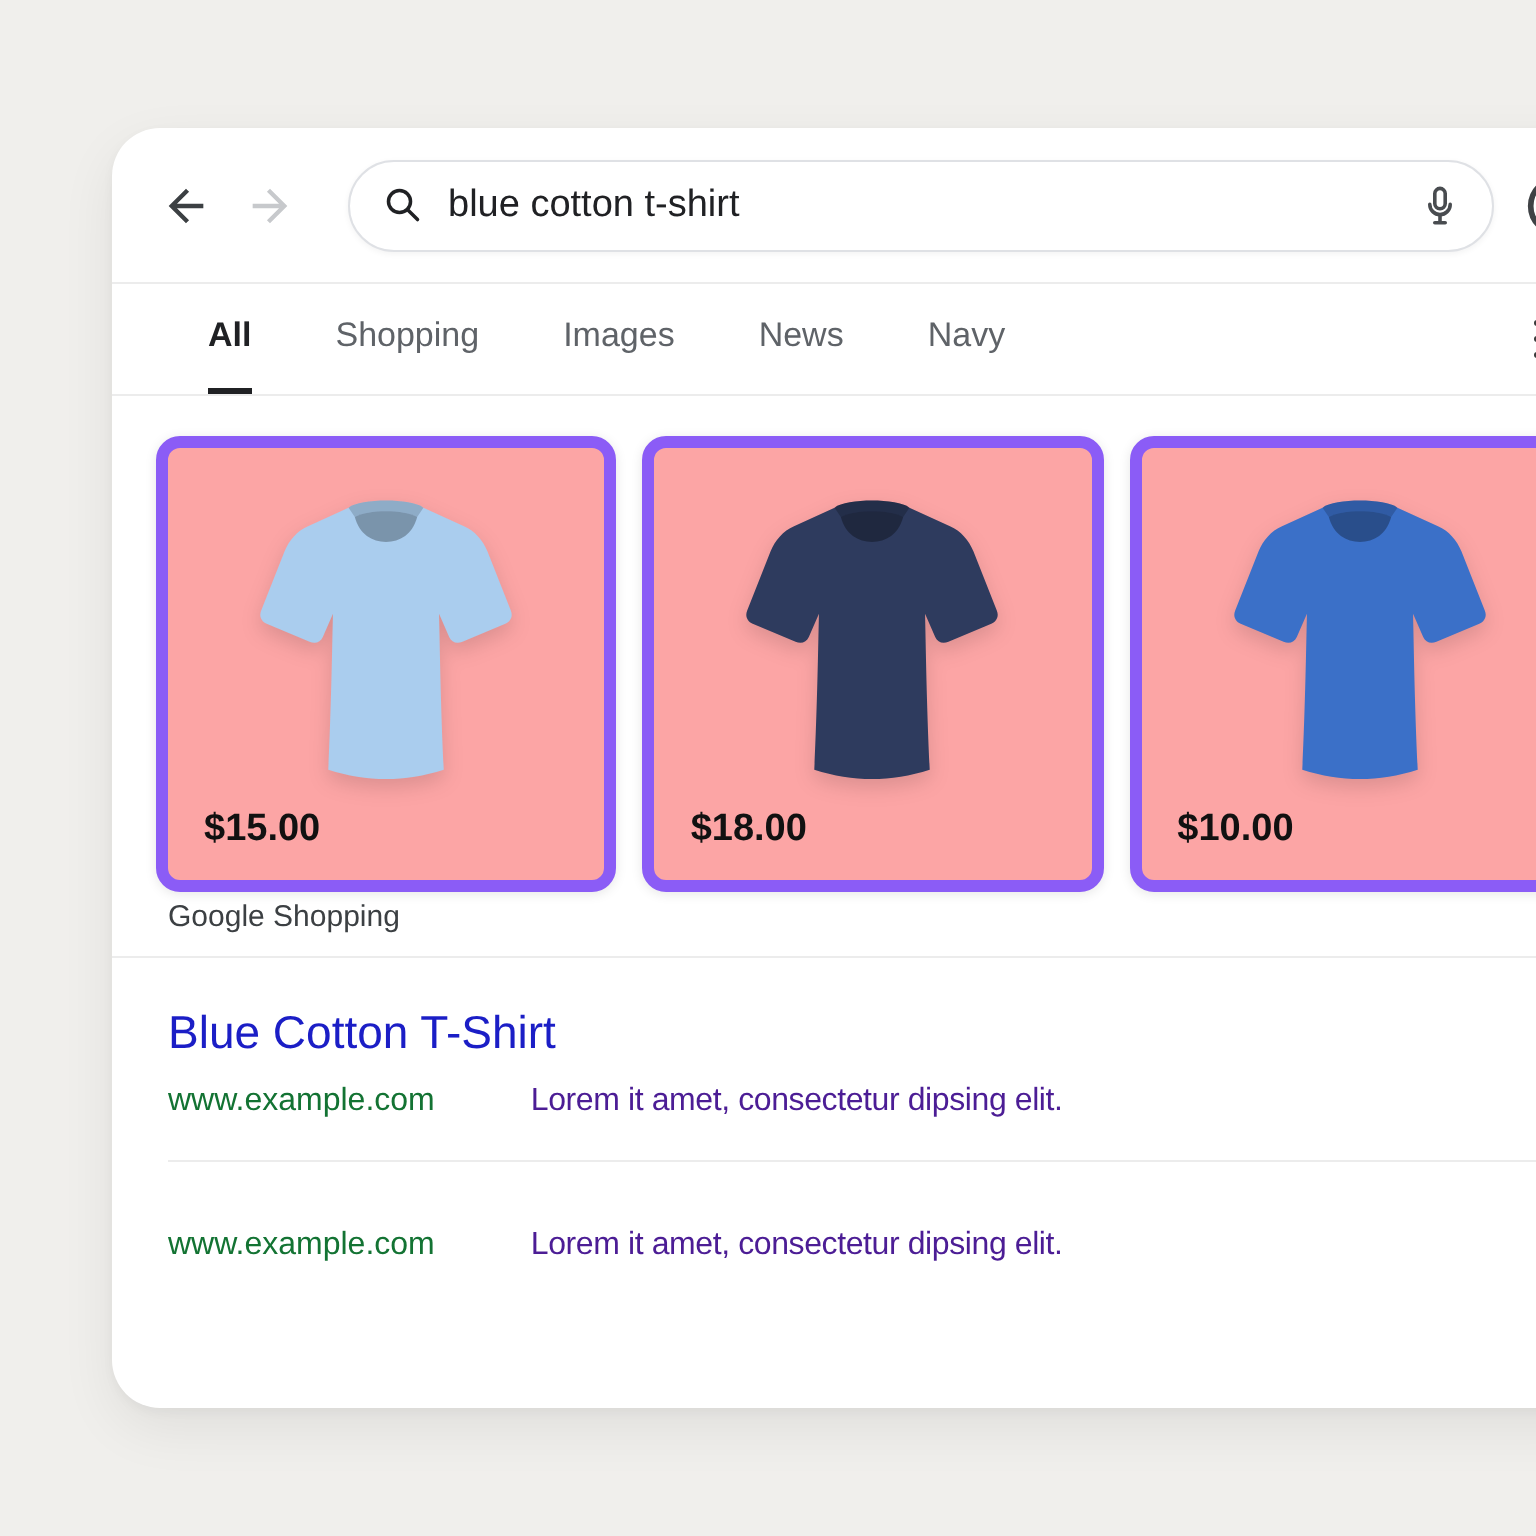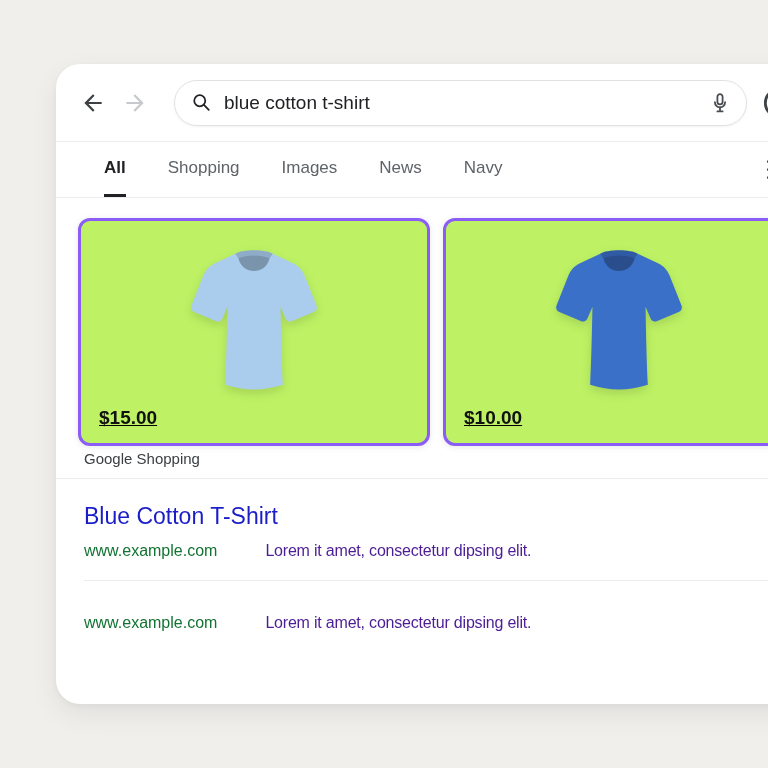--- a/index.html
+++ b/index.html
@@ -117,8 +117,8 @@
   .card {
     flex: 1;
     height: 228px;
-    background: #bef264;
-    border: 3px solid #8b5cf6;
+    background: #fca5a5;
+    border: 6px solid #8b5cf6;
     border-radius: 12px;
     box-shadow: 0 1px 6px rgba(0,0,0,0.10);
     display: flex;
@@ -126,7 +126,6 @@
     box-sizing: border-box;
     cursor: pointer;
     overflow: hidden;
-    text-decoration: underline;
   }
   .card-img {
     flex: 1;

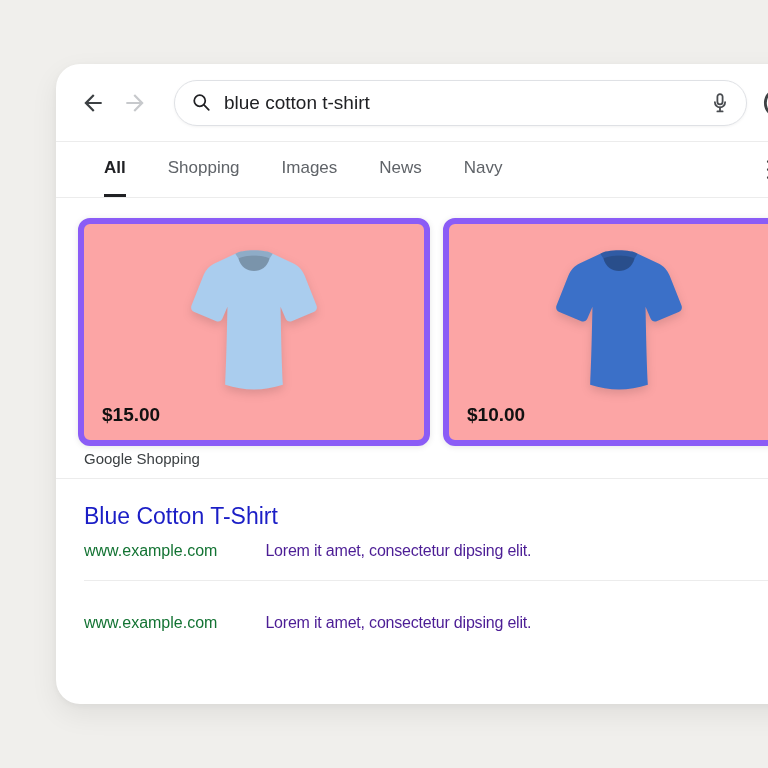--- a/index.html
+++ b/index.html
@@ -263,6 +263,16 @@
         <div class="price">$15.00</div>
       </div>
 
+      <div class="card">
+        <div class="card-img">
+          <svg class="shirt-svg" viewBox="0 0 200 210">
+            <path d="M76 24 C84 18 116 18 124 24 L150 36 C157 39 162 45 165 52 L180 90 C181.5 93.5 180 97 176.5 98.5 L149 110 C145.5 111.5 142 110.5 140.5 107 L134 92 C134.5 112 135 150 137 192 C112 200 88 200 63 192 C65 150 65.5 112 66 92 L59.5 107 C58 110.5 54.5 111.5 51 110 L23.5 98.5 C20 97 18.5 93.5 20 90 L35 52 C38 45 43 39 50 36 Z" fill="#2e3b5e"></path>
+            <path fill="rgba(0,0,0,0.22)" d="M76 24 C84 18 116 18 124 24 L120 30 C112 25 88 25 80 30 Z"></path>
+            <path fill="rgba(0,0,0,0.32)" d="M80 30 C88 25 112 25 120 30 C117 41 109 46 100 46 C91 46 83 41 80 30 Z"></path>
+          </svg>
+        </div>
+        <div class="price">$18.00</div>
+      </div>
 
       <div class="card">
         <div class="card-img">

